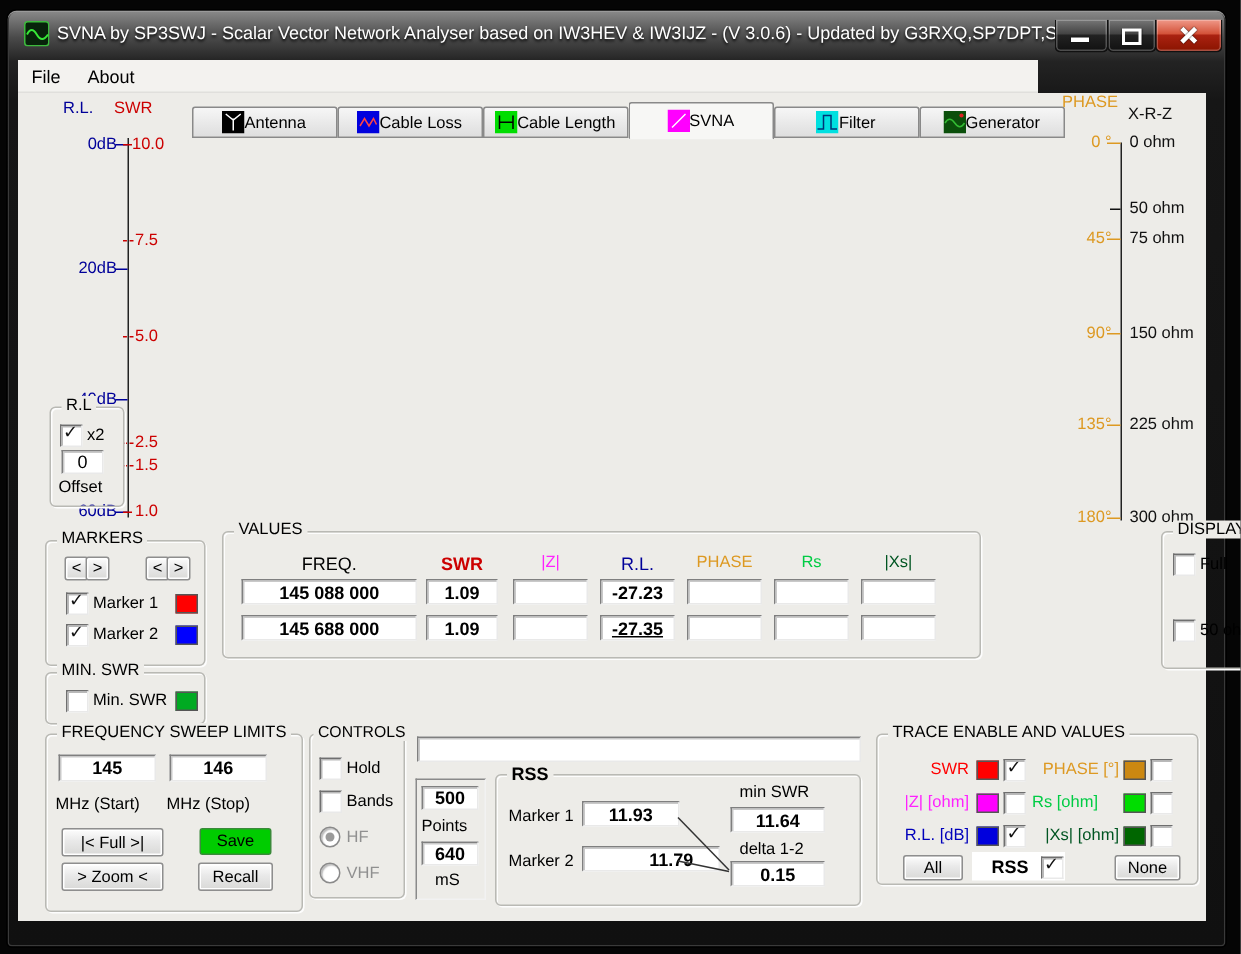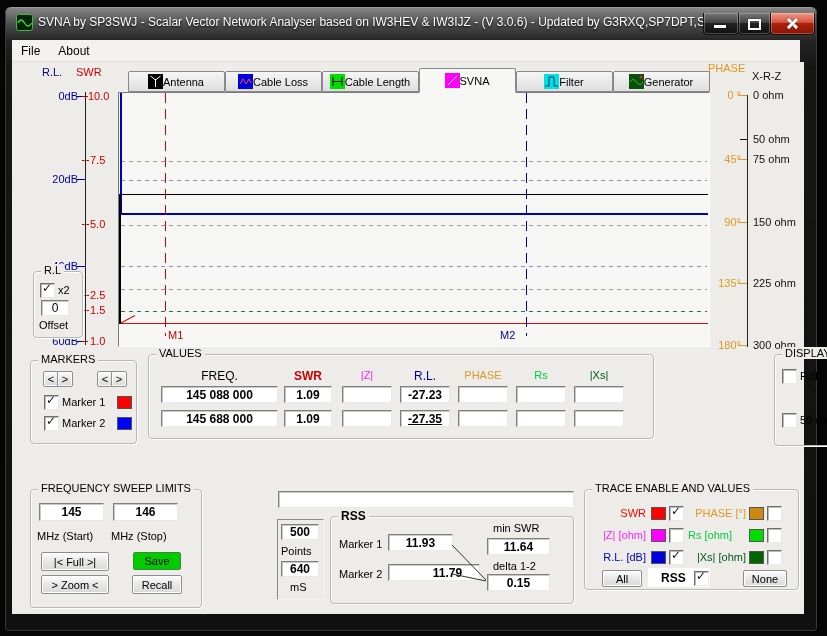--- a/index.html
+++ b/index.html
@@ -27,7 +27,7 @@
   .glyph-x1,.glyph-x2{position:absolute;left:15px;top:9px;width:13px;height:3px;background:#fff;
              box-shadow:0 0 1px #000;}
   .glyph-x1{transform:rotate(45deg);} .glyph-x2{transform:rotate(-45deg);}
-  .menubar{position:absolute;left:12px;top:40px;width:788px;height:21px;background:#f3f2ef;
+  .menubar{position:absolute;left:12px;top:40px;width:680px;height:21px;background:#f3f2ef;
            border-bottom:1px solid #e0dfdc;display:flex;align-items:center;}
   .menu-item{padding:0 9px;font-size:12px;}
   .client{position:absolute;left:12px;top:62px;width:792px;height:552px;background:#edece8;}

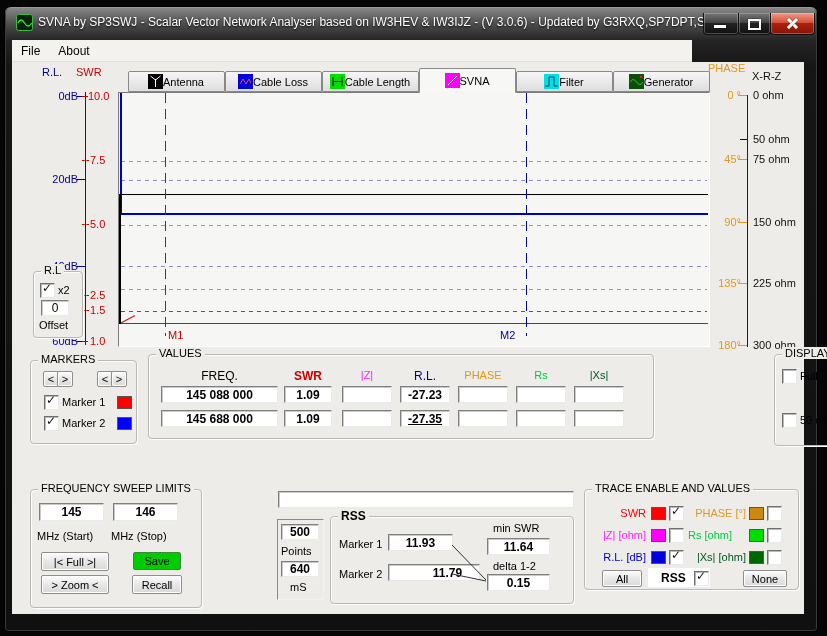--- a/index.html
+++ b/index.html
@@ -147,26 +147,6 @@
     <span class="tlabel">Generator</span>
   </div>
 
-  <div class="chart">
-    <div class="hdash" style="top:68px;background:repeating-linear-gradient(90deg,#979797 0 4px,transparent 4px 8px);"></div>
-    <div class="hdash" style="top:87px;background:repeating-linear-gradient(90deg,#8d8dcf 0 4px,transparent 4px 8px);"></div>
-    <div class="hdash" style="top:132px;background:repeating-linear-gradient(90deg,#979797 0 4px,transparent 4px 8px);"></div>
-    <div class="hdash" style="top:173px;background:repeating-linear-gradient(90deg,#8d8dcf 0 4px,transparent 4px 8px);"></div>
-    <div class="hdash" style="top:196px;background:repeating-linear-gradient(90deg,#979797 0 4px,transparent 4px 8px);"></div>
-    <div class="hdash" style="top:218px;background:repeating-linear-gradient(90deg,#1a7a4a 0 4px,transparent 4px 8px);"></div>
-
-    <div class="abs" style="left:1px;top:101px;right:1px;height:1px;background:#000;"></div>
-    <div class="abs" style="left:2px;top:120px;right:1px;height:2px;background:#0000bb;"></div>
-    <div class="abs" style="left:2px;top:230px;right:1px;height:1px;background:#cc1111;"></div>
-    <div class="abs" style="left:1px;top:230px;width:17px;height:1px;background:#cc1111;transform:rotate(-28deg);transform-origin:left center;"></div>
-    <div class="abs" style="left:1px;top:0;width:2px;height:121px;background:#0000bb;"></div>
-    <div class="abs" style="left:0;top:101px;width:2px;height:130px;background:#000;"></div>
-
-    <div class="vdash" style="left:46px;height:243px;background:repeating-linear-gradient(180deg,#cc0000 0 10px,transparent 10px 16px);"></div>
-    <div class="vdash" style="left:407px;height:243px;background:repeating-linear-gradient(180deg,#000099 0 10px,transparent 10px 16px);"></div>
-    <span class="lbl" style="left:49px;top:236px;color:#cc0000;">M1</span>
-    <span class="lbl" style="left:381px;top:236px;color:#000099;">M2</span>
-  </div>
 
   <div class="abs" style="left:85px;top:92px;width:1px;height:253px;background:#222;"></div>
   <span class="lbl" style="left:48px;top:90px;width:30px;text-align:right;color:#000099;">0dB</span>

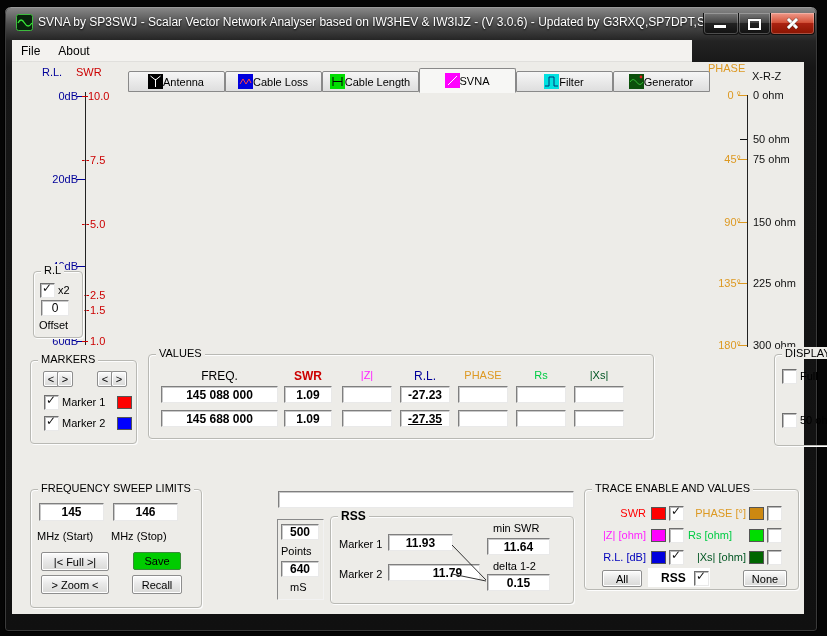--- a/index.html
+++ b/index.html
@@ -211,6 +211,12 @@
     <span class="swatch" style="left:86px;top:56px;background:#0000ff;"></span>
   </div>
 
+  <div class="gbox" style="left:30px;top:448px;width:105px;height:33px;">
+    <span class="gbox-title">MIN. SWR</span>
+    <span class="cb" style="left:13px;top:11px;"></span>
+    <span class="lbl" style="left:31px;top:12px;">Min. SWR</span>
+    <span class="swatch" style="left:86px;top:12px;background:#00aa22;"></span>
+  </div>
 
   <div class="gbox" style="left:148px;top:354px;width:504px;height:83px;">
     <span class="gbox-title">VALUES</span>

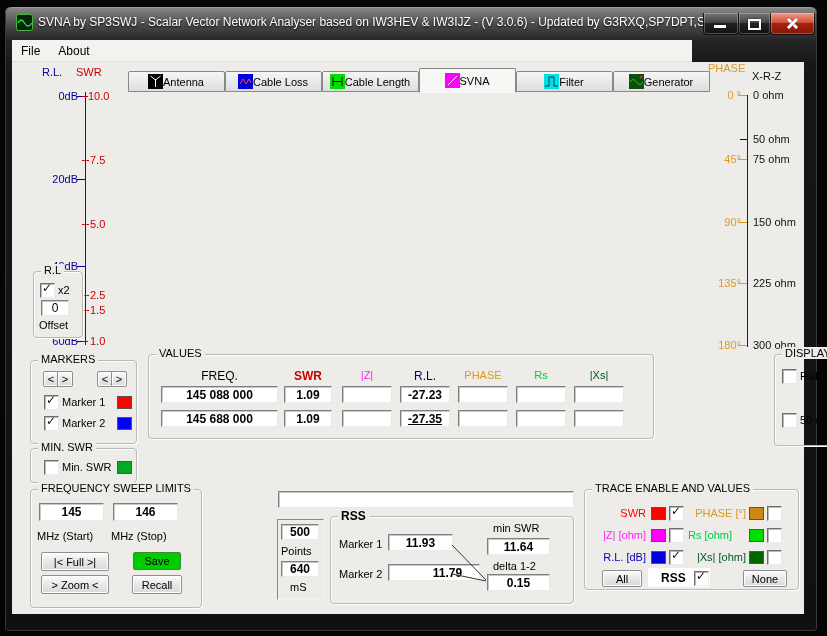--- a/index.html
+++ b/index.html
@@ -265,6 +265,17 @@
     <span class="btn" style="left:101px;top:85px;width:48px;height:17px;">Recall</span>
   </div>
 
+  <div class="gbox" style="left:206px;top:489px;width:62px;height:108px;">
+    <span class="gbox-title" style="left:2px;font-size:10.5px;">CONTROLS</span>
+    <span class="cb" style="left:6px;top:15px;"></span>
+    <span class="lbl" style="left:24px;top:16px;">Hold</span>
+    <span class="cb" style="left:6px;top:37px;"></span>
+    <span class="lbl" style="left:24px;top:38px;">Bands</span>
+    <span class="radio sel" style="left:6px;top:61px;"></span>
+    <span class="lbl" style="left:24px;top:62px;color:#909090;">HF</span>
+    <span class="radio" style="left:6px;top:85px;"></span>
+    <span class="lbl" style="left:24px;top:86px;color:#909090;">VHF</span>
+  </div>
 
   <input class="fld" style="left: 278px; top: 491px; width: 294px; height: 15px; text-align: left;" value="">
 

